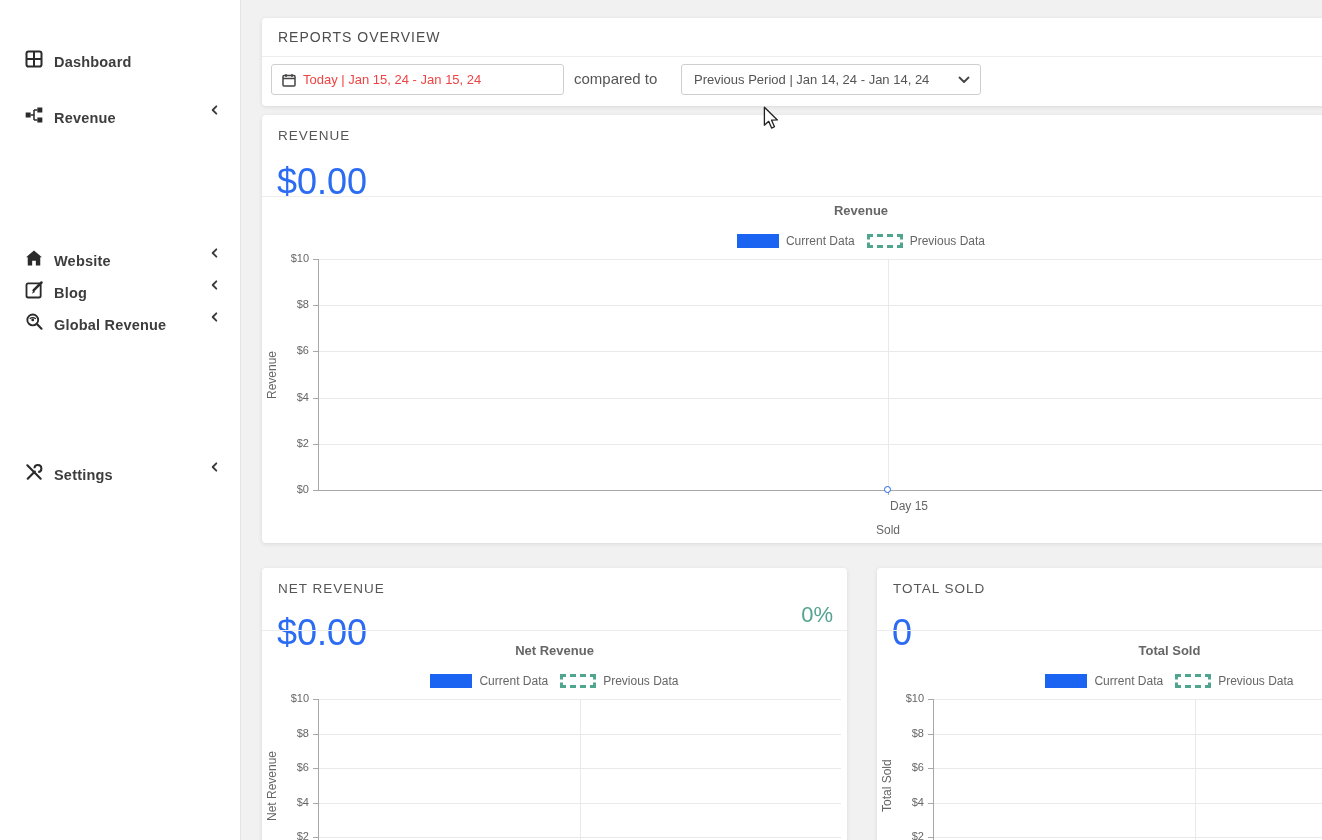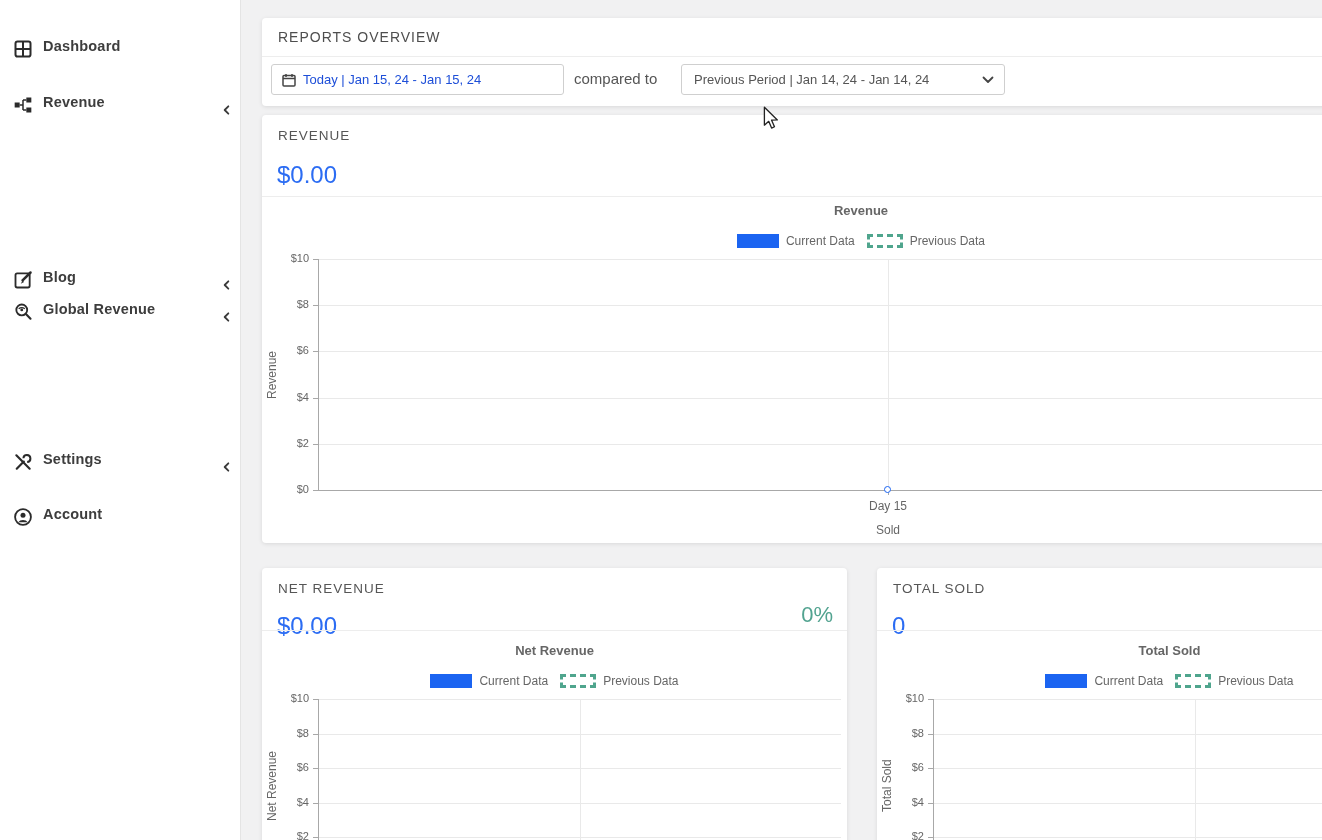--- a/index.html
+++ b/index.html
@@ -10,8 +10,8 @@
   
   .sidebar{position:absolute;left:0;top:0;width:240px;height:840px;background:#ffffff;
            border-right:1px solid #e4e4e4;z-index:5;}
-  .nav-item{position:absolute;left:12px;width:240px;height:32px;display:flex;align-items:flex-start;
-            padding-left:0;box-sizing:border-box;cursor:pointer;}
+  .nav-item{position:absolute;left:0;width:240px;height:32px;display:flex;align-items:flex-end;
+            padding-left:23px;box-sizing:border-box;cursor:pointer;}
   .nav-item .nicon{width:22px;height:22px;display:flex;align-items:center;justify-content:center;flex:0 0 22px;}
   .nav-item .nlabel{margin-left:9px;font-size:14.5px;font-weight:600;color:#3d3d3d;letter-spacing:.2px;}
   .nav-item .nchev{position:absolute;right:20px;top:50%;transform:translateY(-50%);display:flex;}

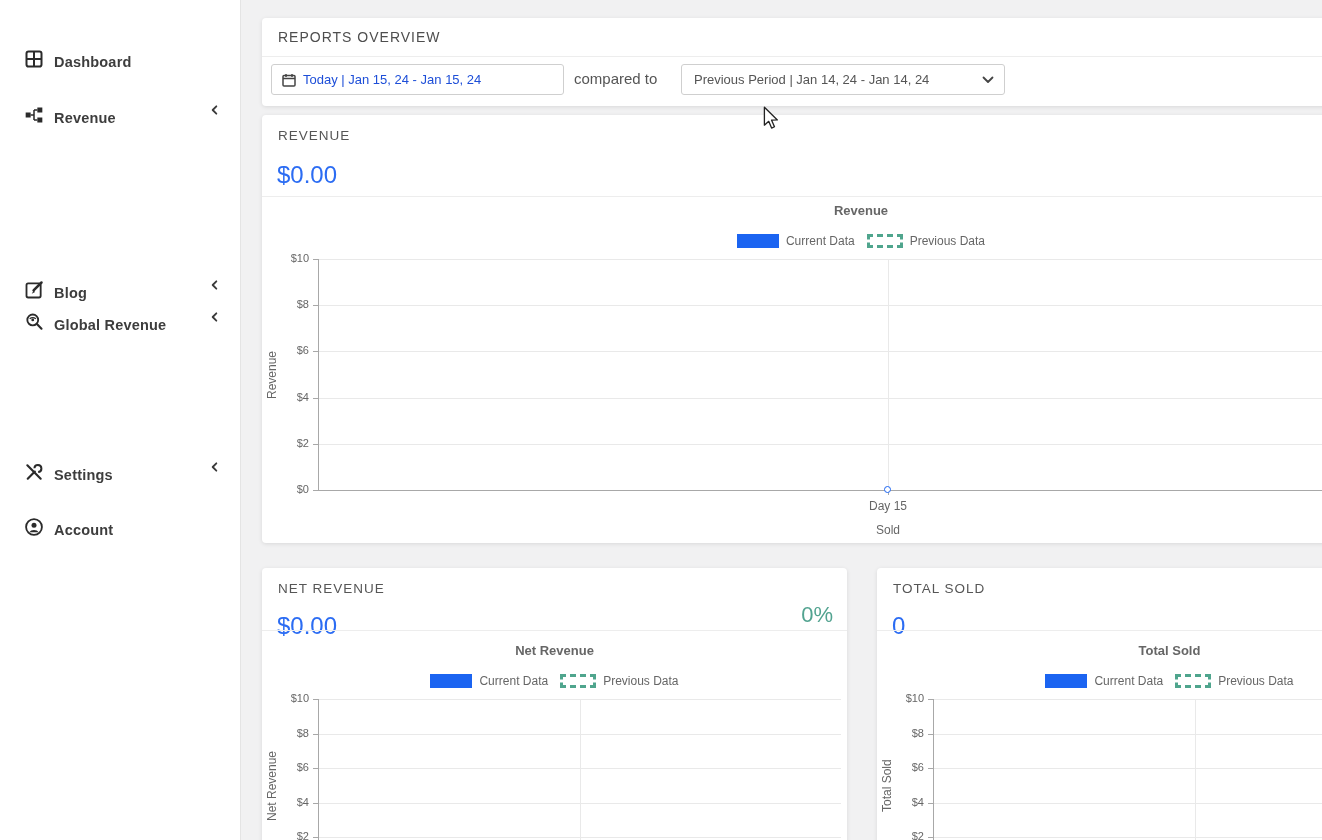--- a/index.html
+++ b/index.html
@@ -31,7 +31,7 @@
   .date-box{position:absolute;left:9px;top:46px;width:293px;height:31px;box-sizing:border-box;
             border:1px solid #cfcfcf;border-radius:3px;background:#fff;display:flex;
             align-items:center;padding-left:10px;cursor:pointer;}
-  .date-box .dtext{margin-left:7px;font-size:13px;color:#1d4ed8;}
+  .date-box .dtext{margin-left:7px;font-size:13px;color:#ef4444;}
   .compared-to{position:absolute;left:312px;top:52px;font-size:15px;color:#555;}
   .cmp-select{position:absolute;left:419px;top:46px;width:324px;height:31px;box-sizing:border-box;
               border:1px solid #cfcfcf;border-radius:3px;background:#fff;display:flex;

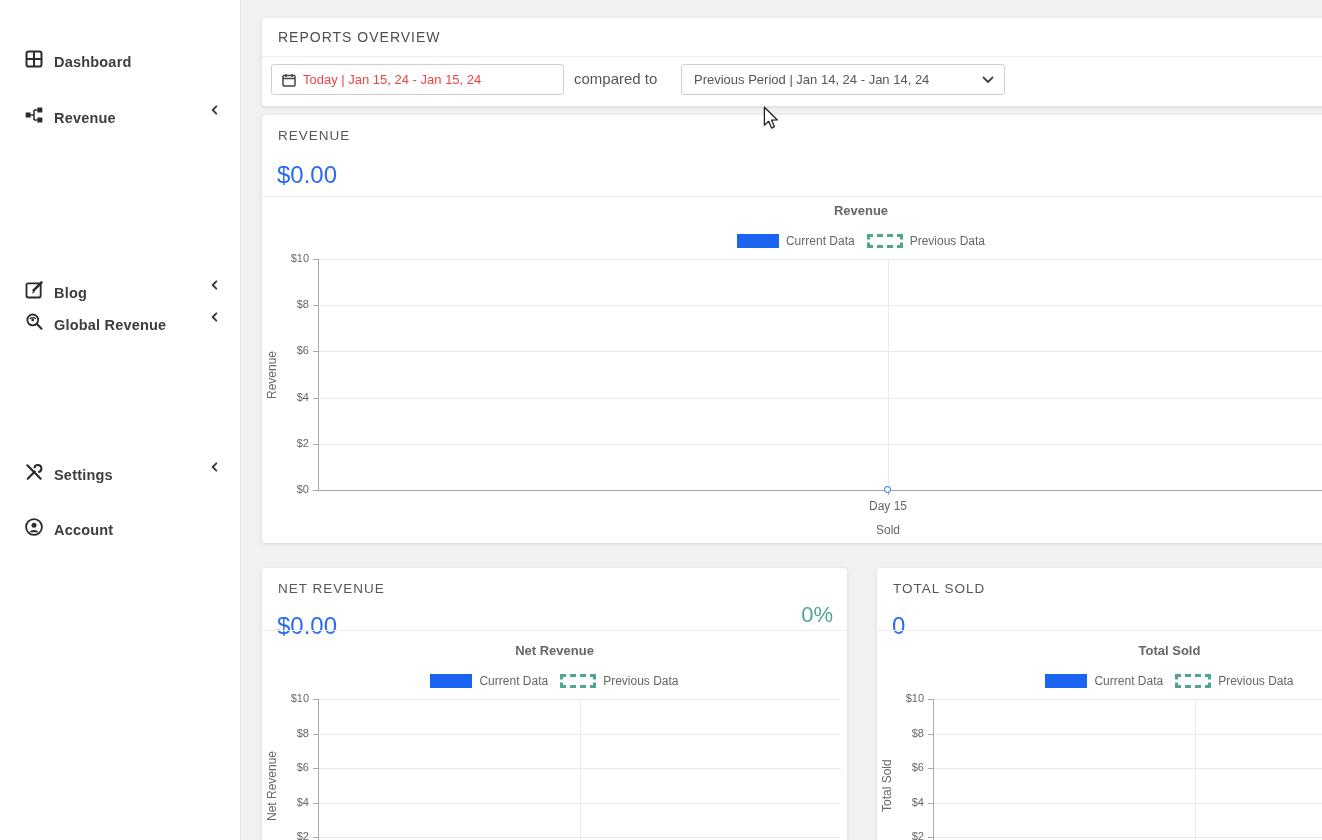--- a/index.html
+++ b/index.html
@@ -33,7 +33,7 @@
             align-items:center;padding-left:10px;cursor:pointer;}
   .date-box .dtext{margin-left:7px;font-size:13px;color:#ef4444;}
   .compared-to{position:absolute;left:312px;top:52px;font-size:15px;color:#555;}
-  .cmp-select{position:absolute;left:419px;top:46px;width:324px;height:31px;box-sizing:border-box;
+  .cmp-select{position:absolute;left:419px;top:46px;width:300px;height:31px;box-sizing:border-box;
               border:1px solid #cfcfcf;border-radius:3px;background:#fff;display:flex;
               align-items:center;justify-content:space-between;padding:0 10px 0 12px;cursor:pointer;}
   .cmp-select .stext{font-size:13px;color:#555;}

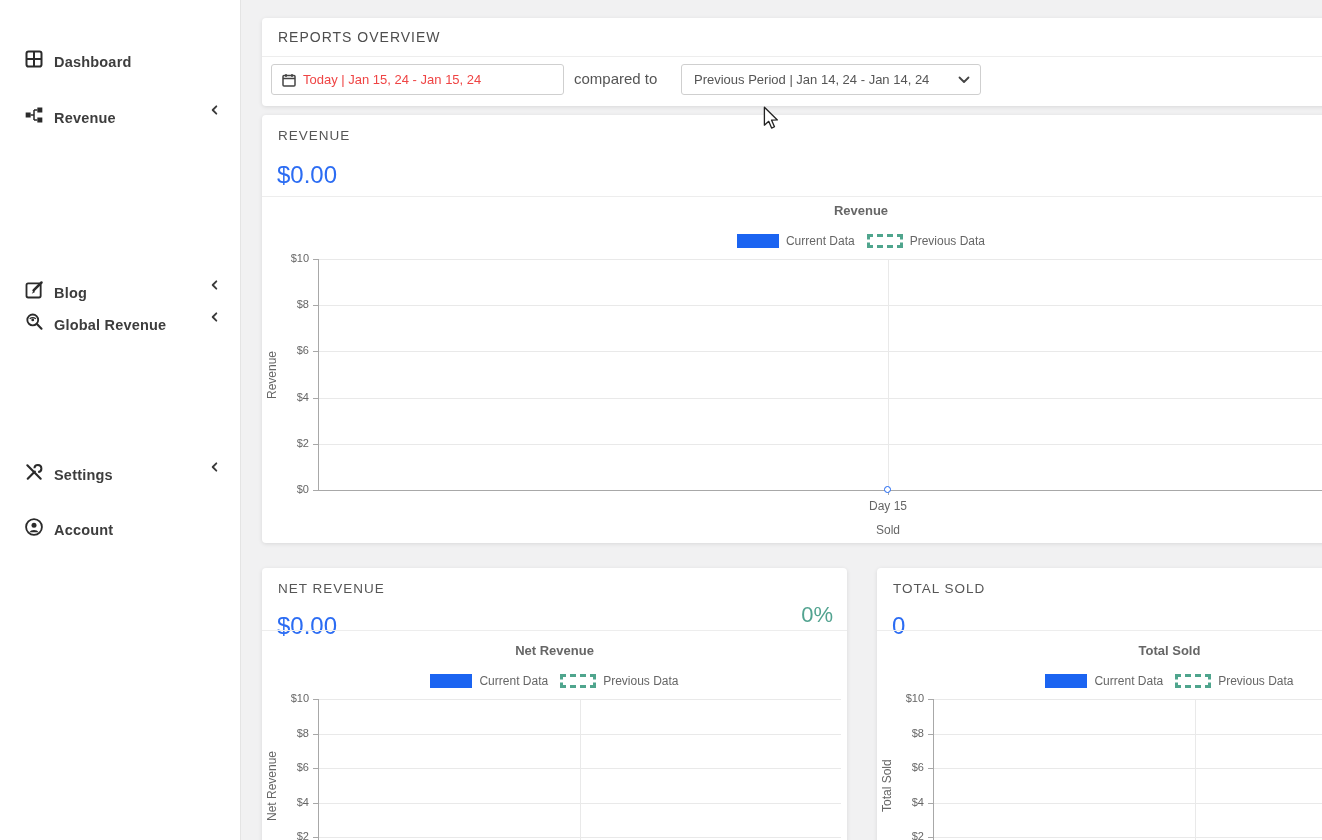--- a/index.html
+++ b/index.html
@@ -21,7 +21,7 @@
         box-shadow:0 1px 4px rgba(0,0,0,.10);}
   .card-heading{position:absolute;left:16px;top:13px;font-size:13.5px;letter-spacing:1px;
                 color:#565656;}
-  .card-value{position:absolute;left:15px;font-size:24px;font-weight:400;color:var(--accent-blue);}
+  .card-value{position:absolute;left:15px;font-size:36px;font-weight:400;color:var(--accent-blue);}
   .card-divider{position:absolute;left:0;right:0;height:1px;background:#ededed;}
   .percent{position:absolute;right:14px;font-size:22px;color:var(--percent-teal);}
 

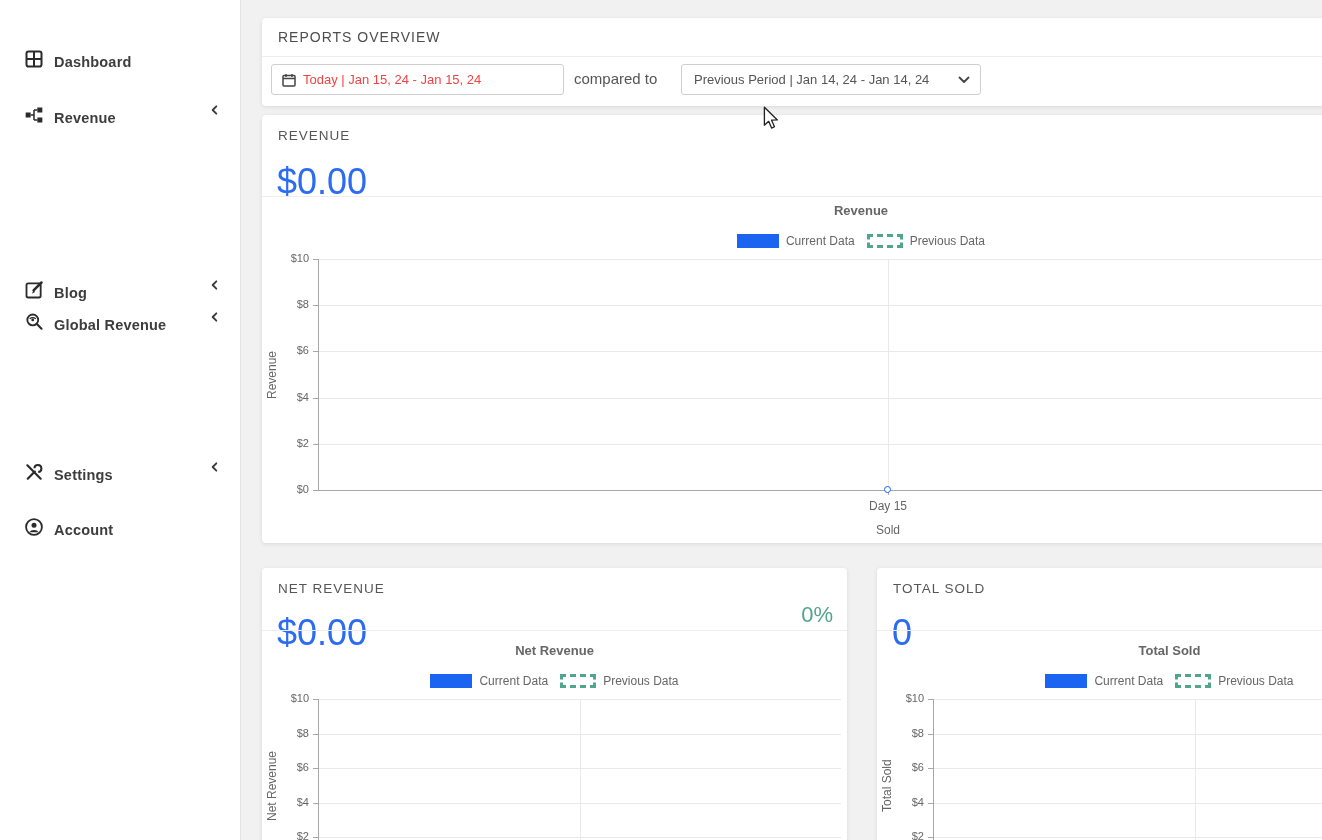--- a/index.html
+++ b/index.html
@@ -98,6 +98,19 @@
 
 
 
+    <div class="nav-item" style="top:237px">
+      <span class="nicon">
+        <svg width="20" height="20" viewBox="0 0 24 24">
+            <path d="M12 3 L21.5 11 H19.5 V21 H14.2 V15.2 H9.8 V21 H4.5 V11 H2.5 Z" fill="#2b2b2b"></path>
+          </svg>
+      </span>
+      <span class="nlabel">Website</span>
+      <span class="nchev">
+        <svg width="11" height="12" viewBox="0 0 12 12">
+            <polyline points="8,2 4,6 8,10" fill="none" stroke="#3a3a3a" stroke-width="2" stroke-linecap="round" stroke-linejoin="round"></polyline>
+          </svg>
+      </span>
+    </div>
 
     <div class="nav-item" style="top:269px">
       <span class="nicon">

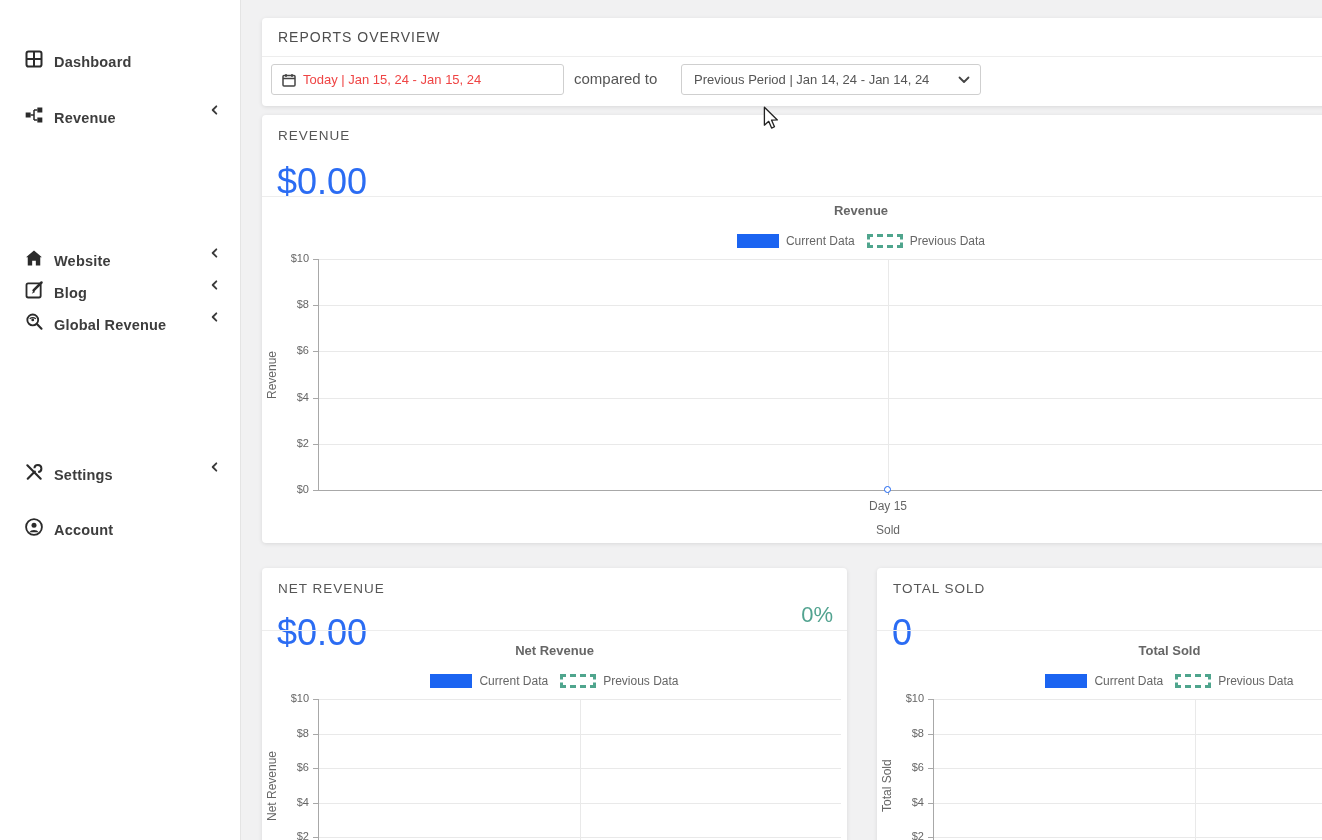--- a/index.html
+++ b/index.html
@@ -56,7 +56,7 @@
   .xtickmark{position:absolute;width:1px;height:5px;background:#a8a8a8;}
   .datapoint{position:absolute;width:5px;height:5px;border-radius:50%;background:#fff;
              border:1.6px solid var(--legend-current);}
-  .xtick{position:absolute;width:80px;text-align:center;font-size:12px;color:#666;}
+  .xtick{position:absolute;width:80px;text-align:right;font-size:12px;color:#666;}
   .xaxis-label{position:absolute;width:80px;text-align:center;font-size:12px;color:#666;}
 
   

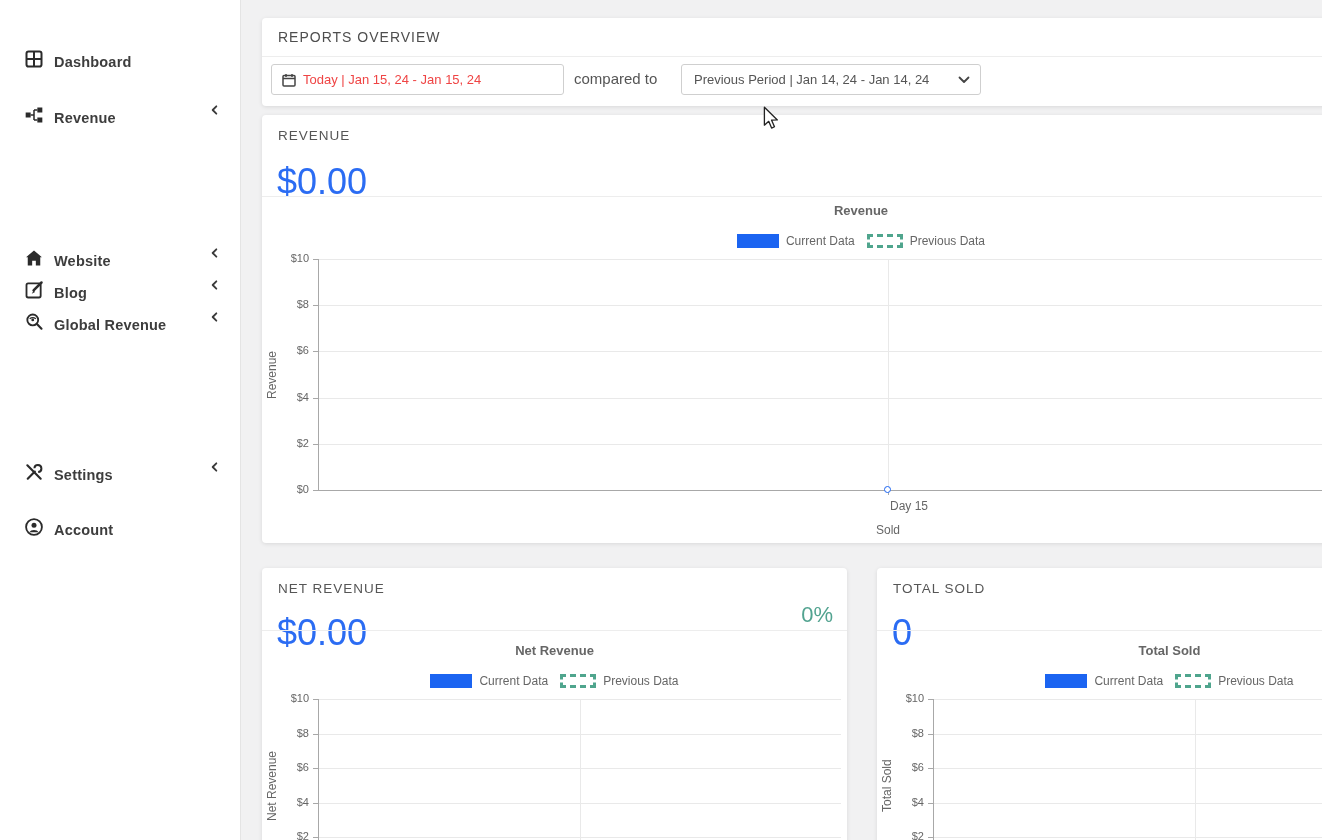--- a/index.html
+++ b/index.html
@@ -163,16 +163,6 @@
       </span>
     </div>
 
-    <div class="nav-item" style="top:506px">
-      <span class="nicon">
-        <svg width="20" height="20" viewBox="0 0 24 24">
-            <circle cx="12" cy="12" r="9.5" fill="none" stroke="#2b2b2b" stroke-width="2.2"></circle>
-            <circle cx="12" cy="9.8" r="3" fill="#2b2b2b"></circle>
-            <path d="M6.3 18.2 a6.5 4.8 0 0 1 11.4 0" fill="#2b2b2b"></path>
-          </svg>
-      </span>
-      <span class="nlabel">Account</span>
-    </div>
   </nav>
 
   <section class="card" style="left:262px;top:18px;width:1198px;height:88px;">

